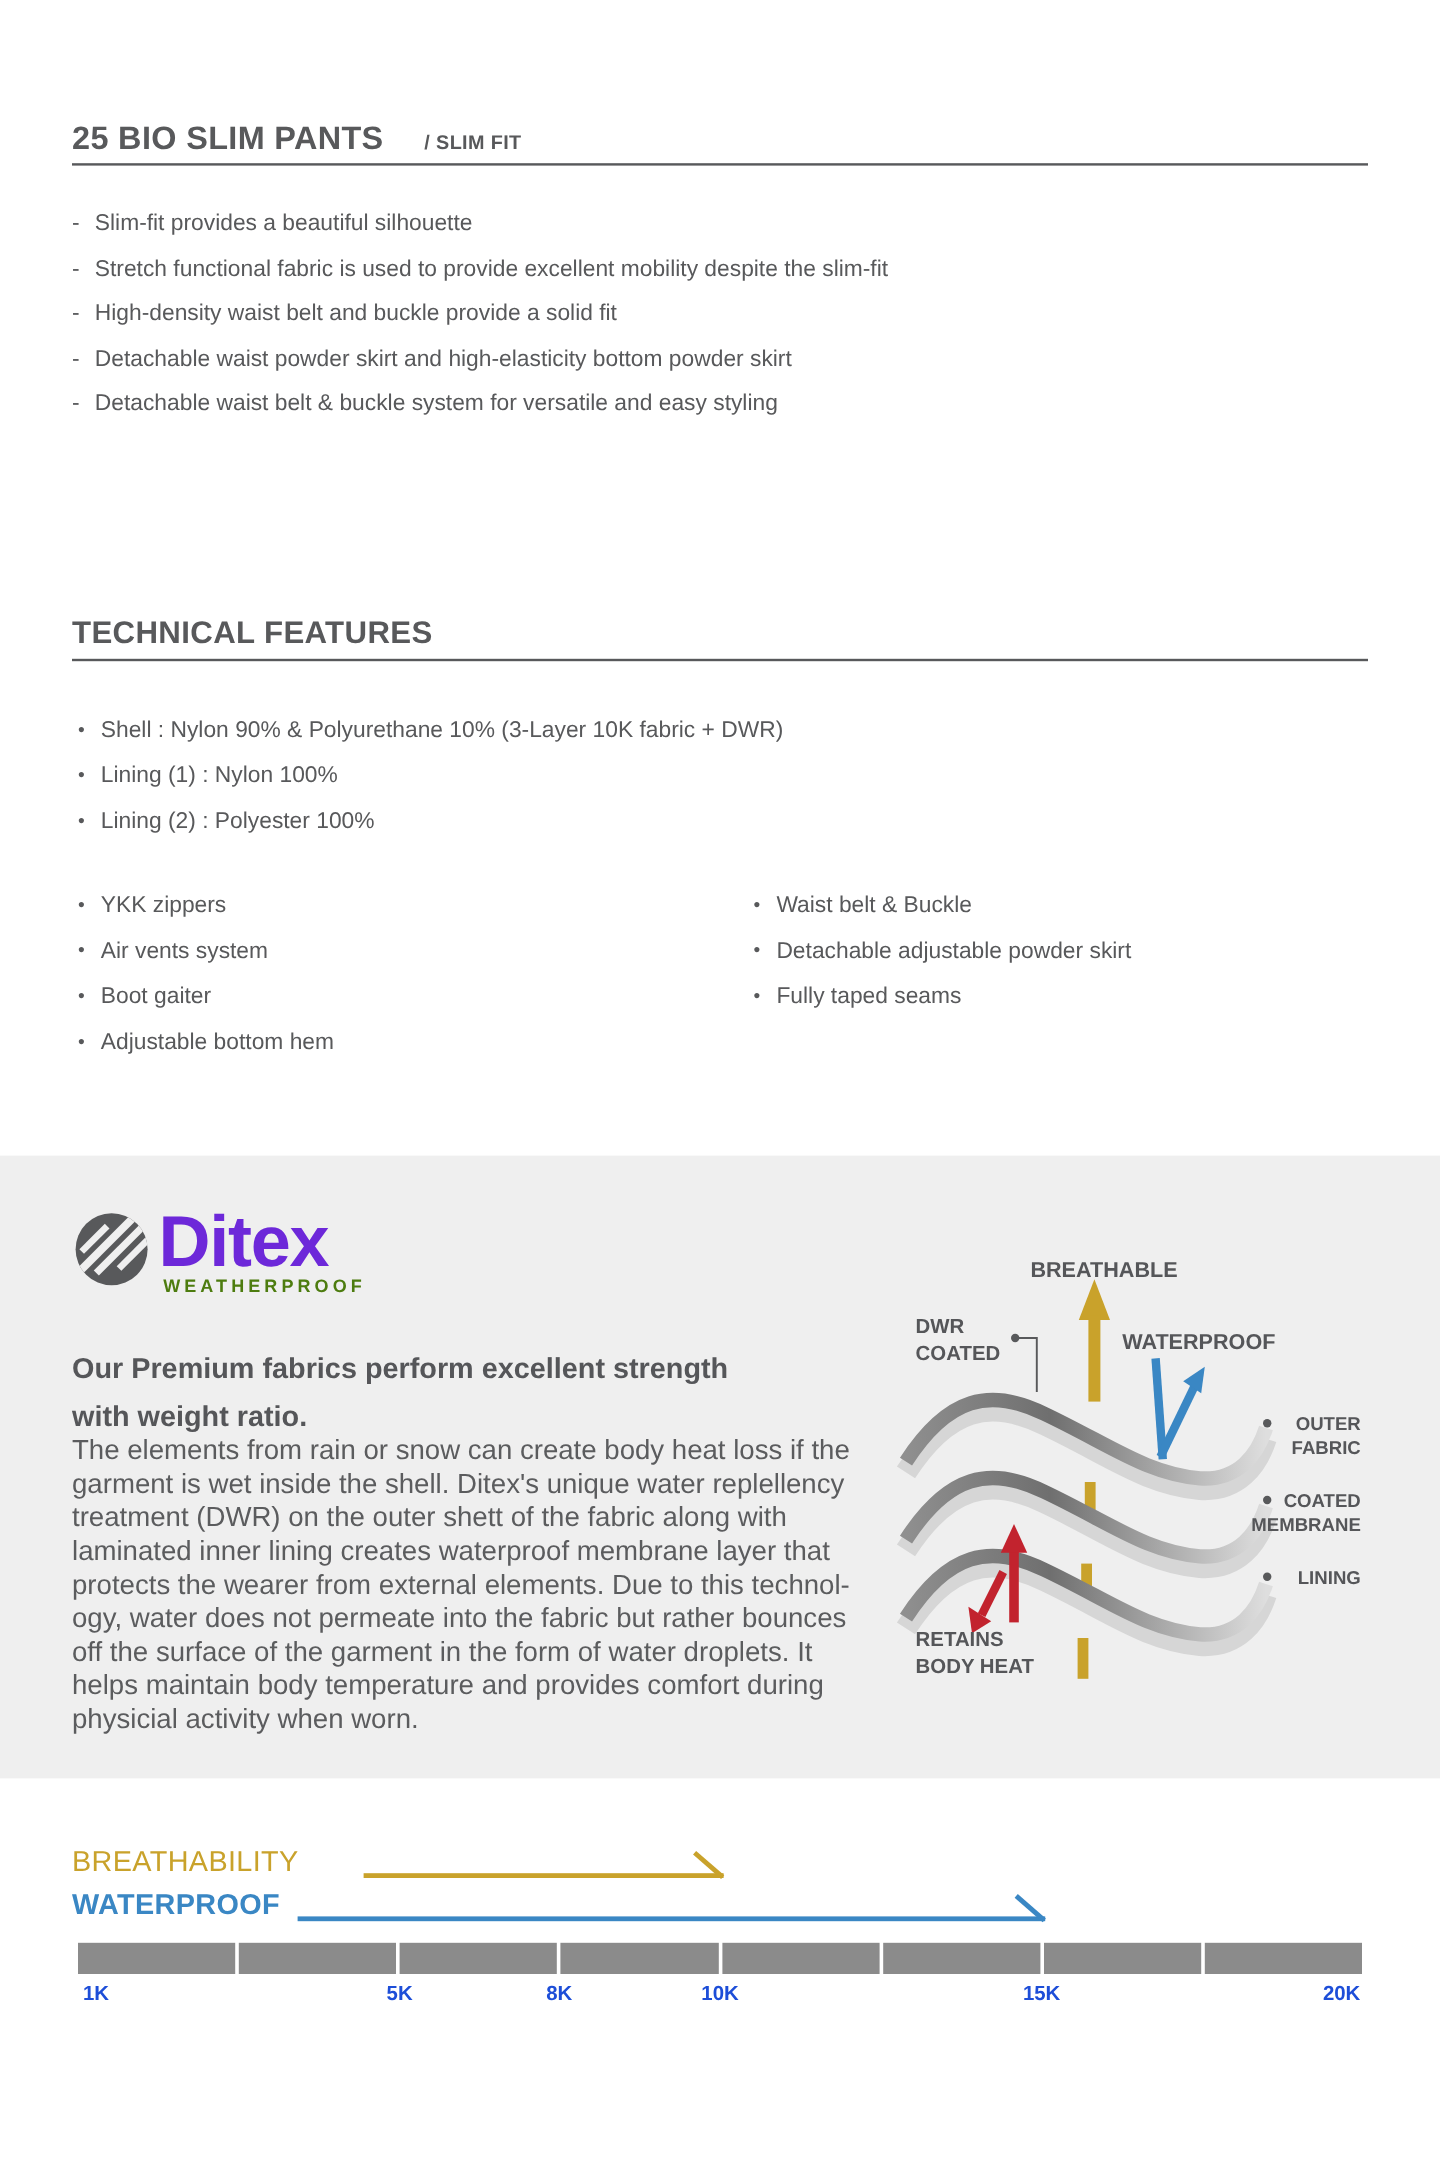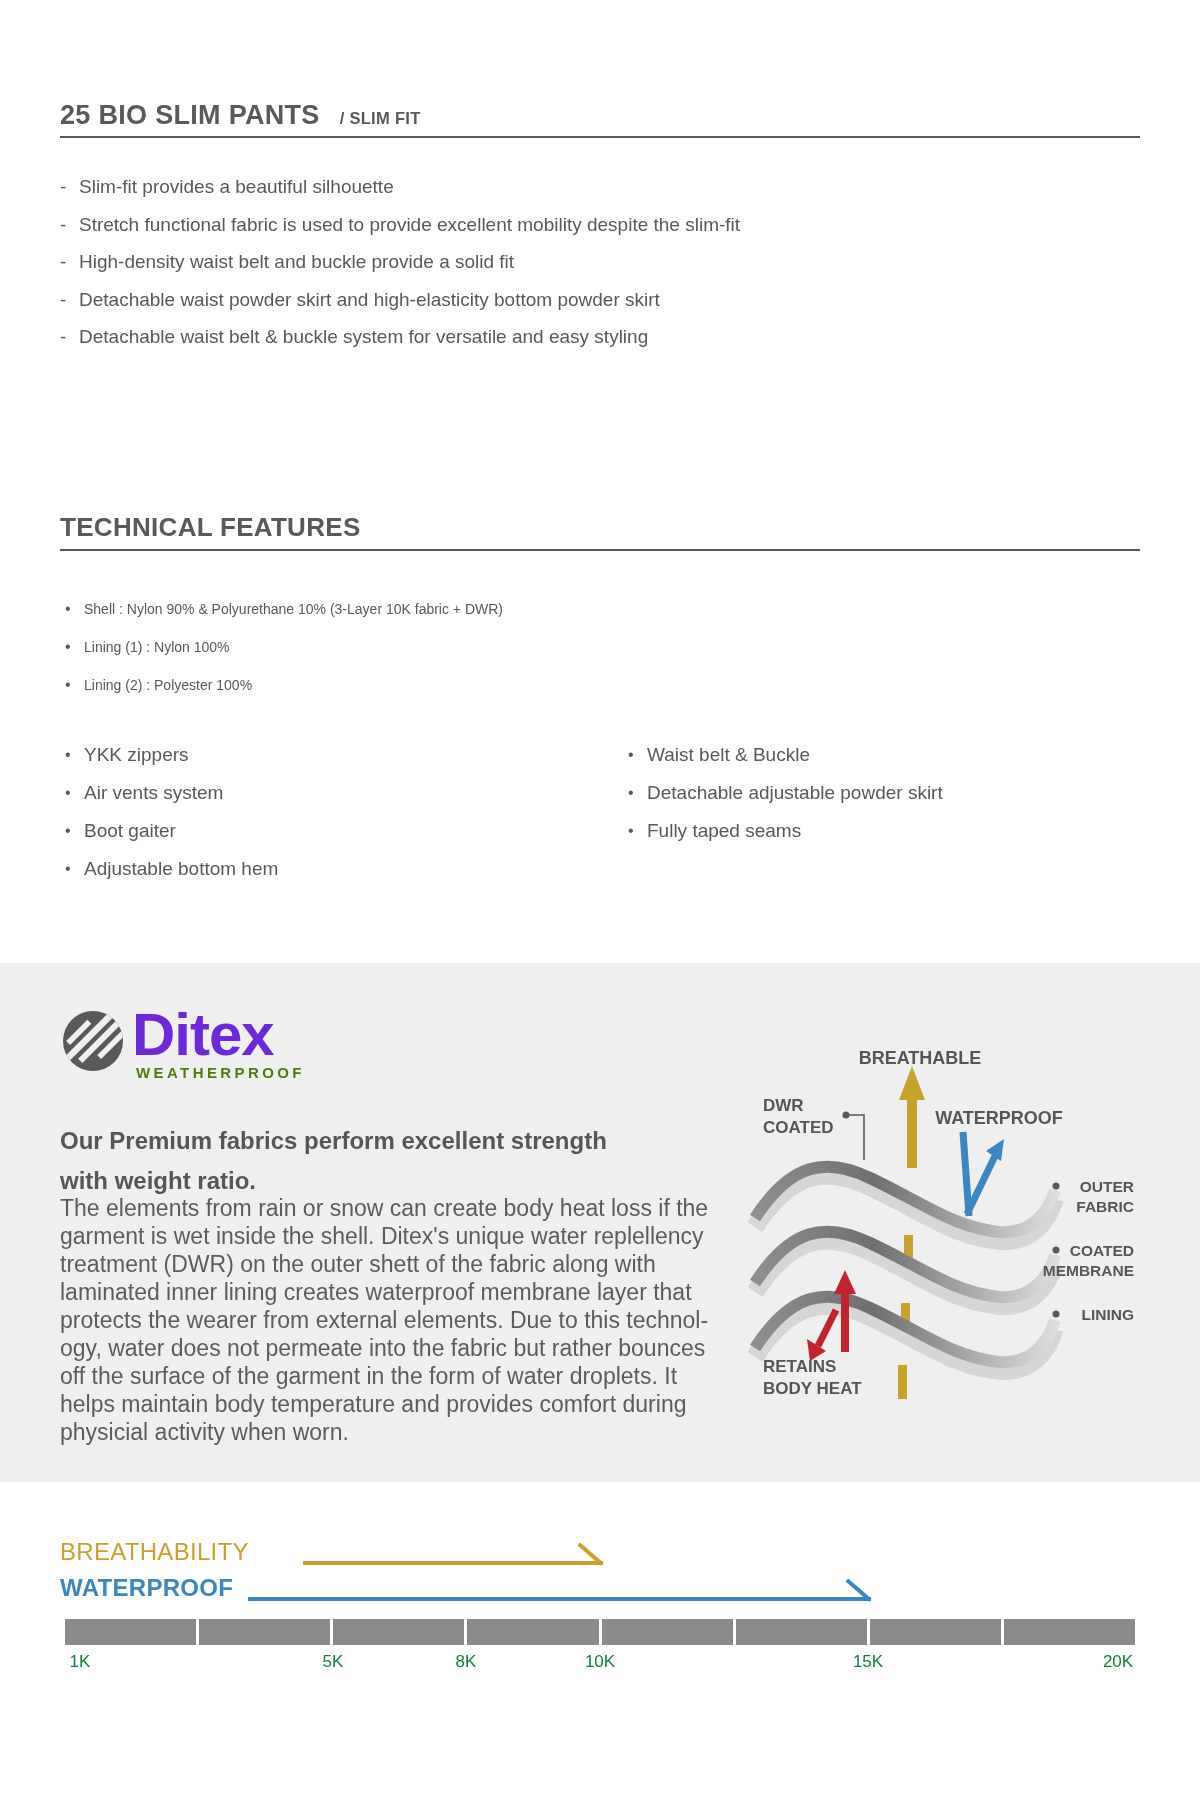--- a/index.html
+++ b/index.html
@@ -7,7 +7,7 @@
         font-family:"Liberation Sans",sans-serif;color:#58595B;}
 
   
-  .title-row{position:absolute;left:60px;top:100px;display:flex;align-items:baseline;}
+  .title-row{position:absolute;left:60px;top:100px;display:flex;align-items:baseline;gap:14px;}
   .title{font-size:27px;font-weight:bold;letter-spacing:.3px;}
   .fit{font-size:16.5px;font-weight:bold;letter-spacing:.3px;margin-left:20px;}
   .rule{position:absolute;left:60px;width:1080px;height:2px;background:#58595B;}

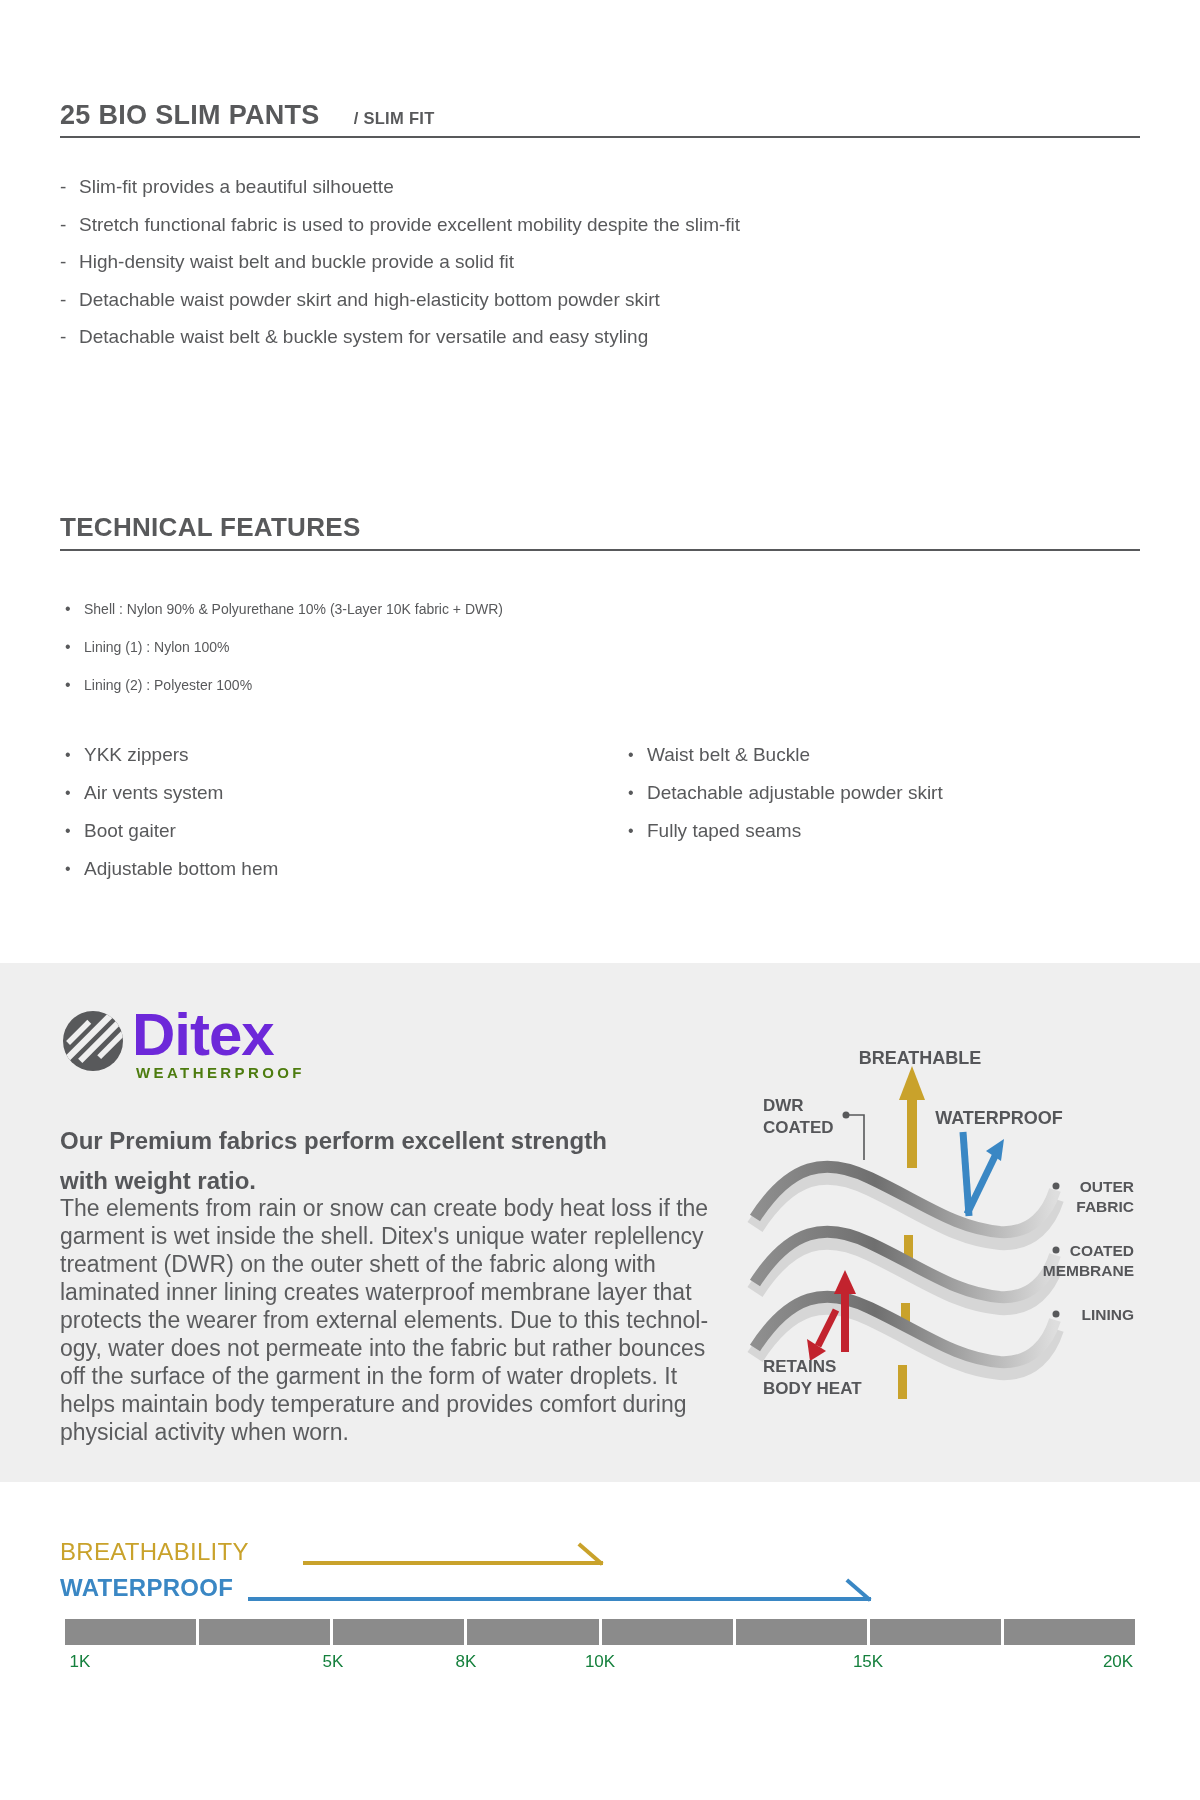--- a/index.html
+++ b/index.html
@@ -21,7 +21,7 @@
 
   
   .tech-heading{position:absolute;left:60px;top:512px;font-size:26px;font-weight:bold;letter-spacing:.3px;}
-  .materials{position:absolute;left:62px;top:590px;font-size:14px;line-height:38px;}
+  .materials{position:absolute;left:62px;top:590px;font-size:19px;line-height:38px;}
   .feat-left{position:absolute;left:62px;top:736px;font-size:19px;line-height:38px;}
   .feat-right{position:absolute;left:625px;top:736px;font-size:19px;line-height:38px;}
   .dot-item{position:relative;padding-left:22px;}

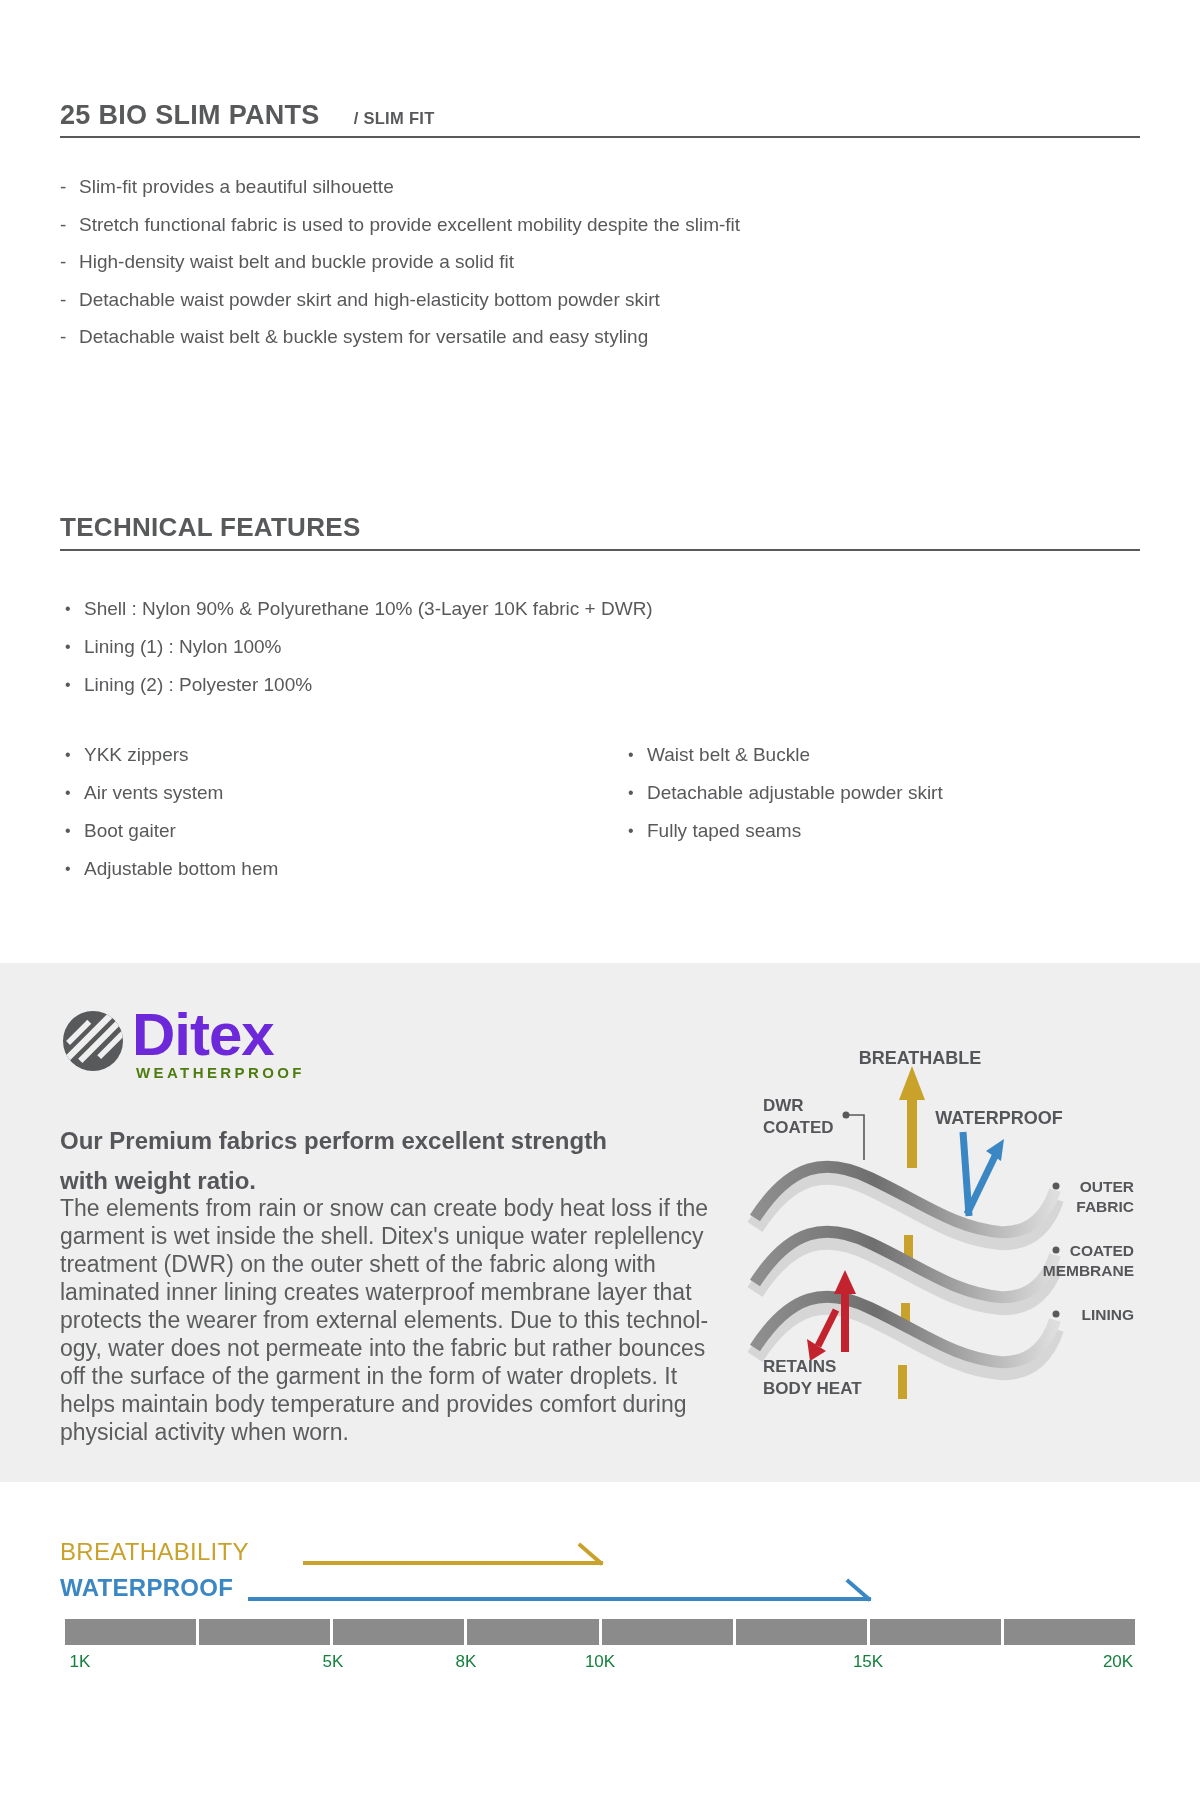--- a/index.html
+++ b/index.html
@@ -47,7 +47,7 @@
   .water-tick{left:847px;top:1578px;background:#3A87C4;}
   .scale-bar{position:absolute;left:65px;top:1619px;width:1070px;height:26px;display:flex;gap:3px;}
   .scale-bar .seg{flex:1;background:#8B8B8B;}
-  .tick-label{position:absolute;top:1652px;transform:translateX(-50%);font-size:17px;font-weight:normal;color:#15803d;}
+  .tick-label{position:absolute;top:1652px;transform:translateX(-50%);font-size:17px;font-weight:bold;color:#1d4ed8;}
 </style>
 </head>
 <body>

